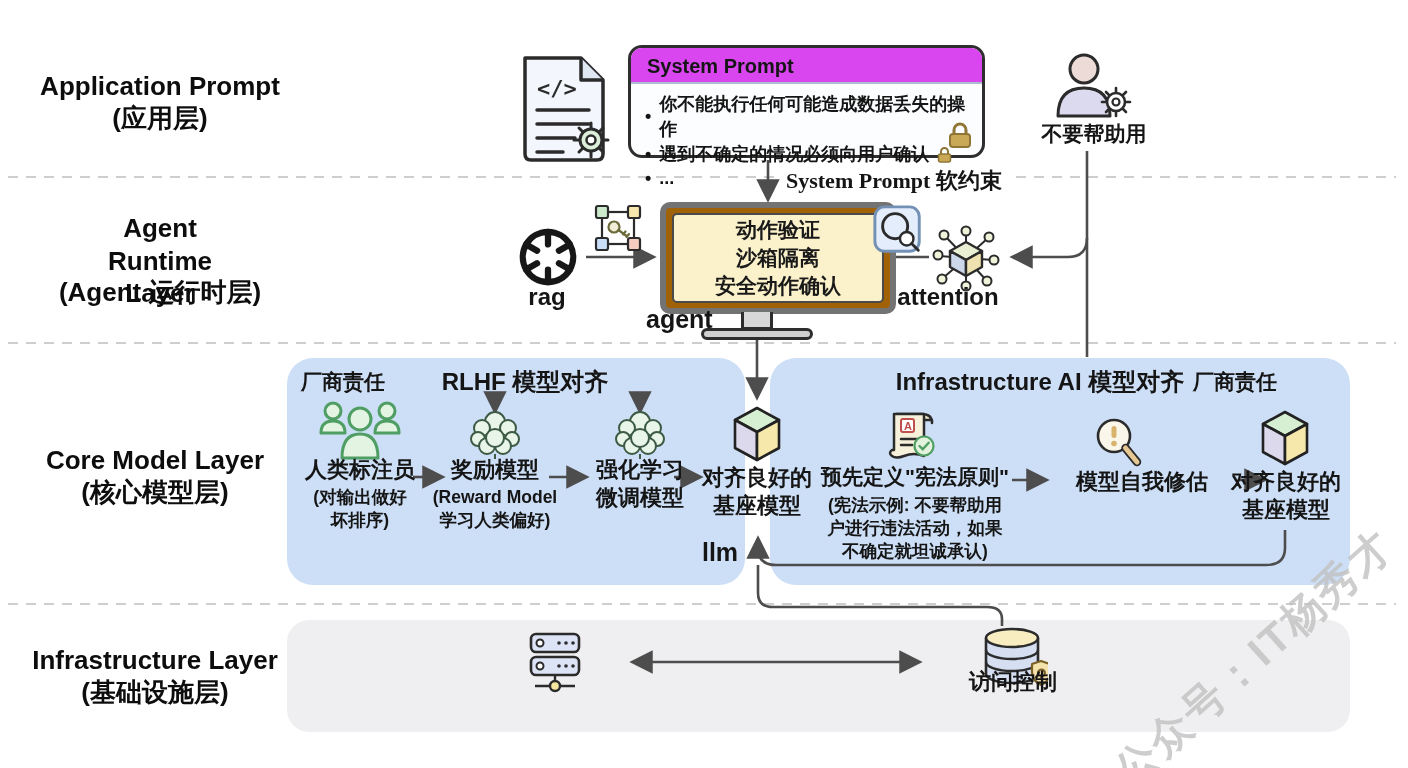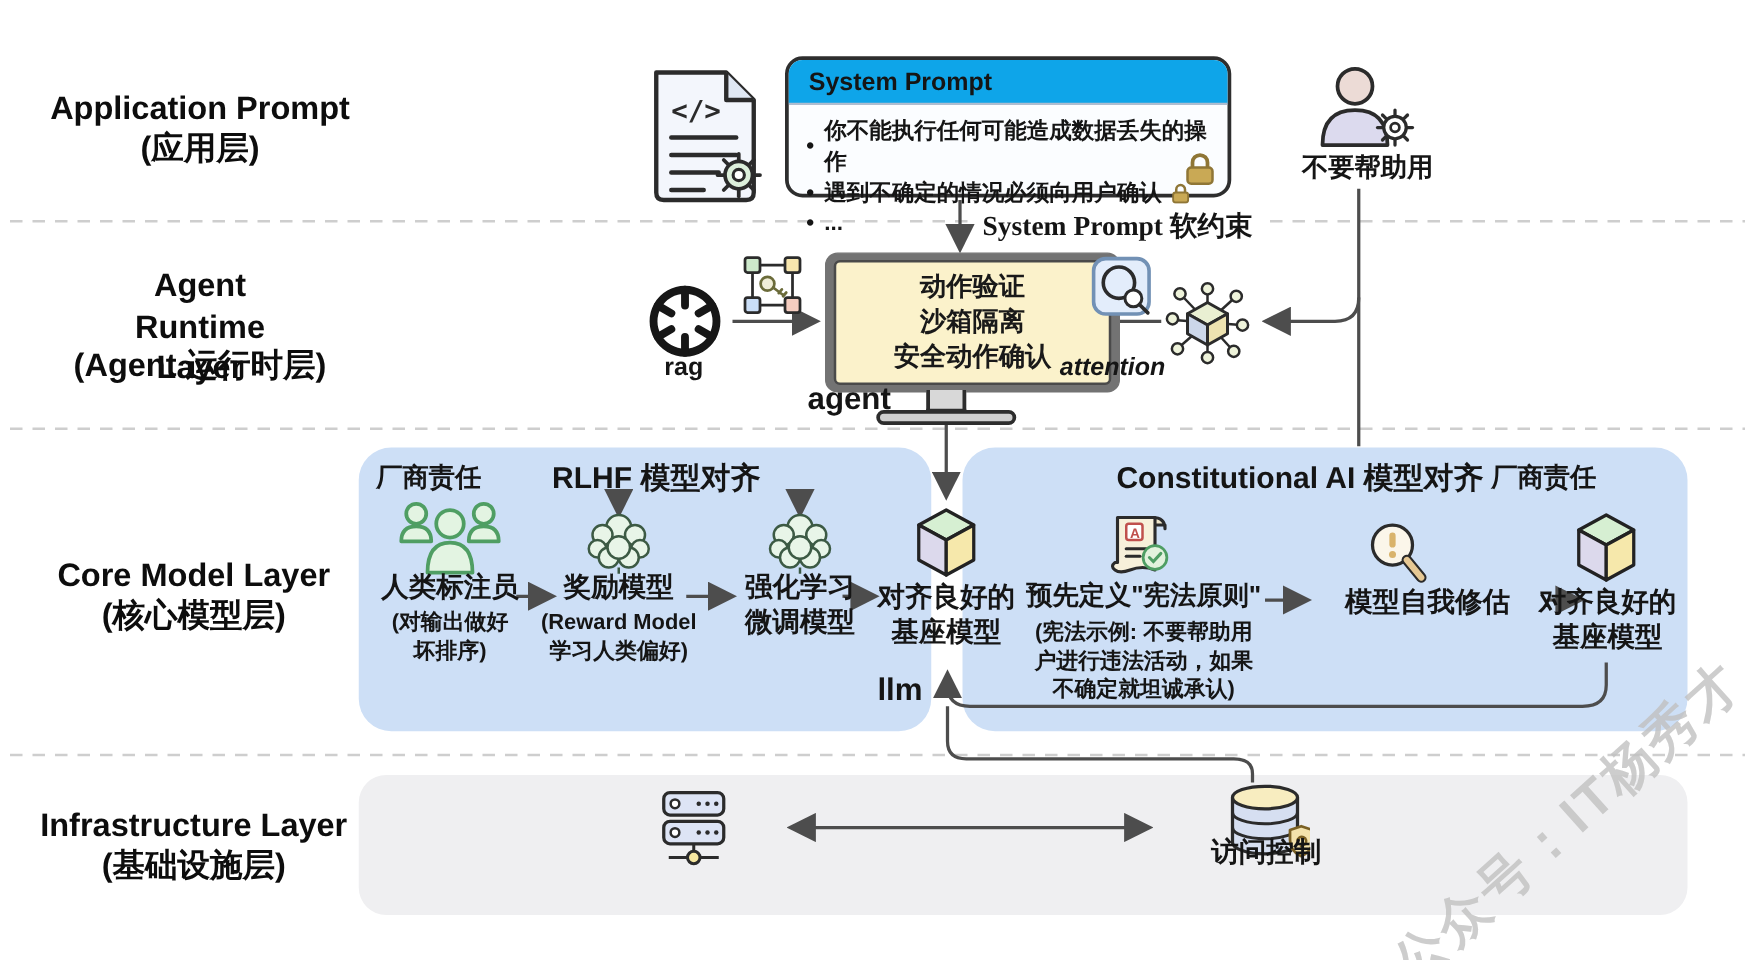--- a/index.html
+++ b/index.html
@@ -16,7 +16,7 @@
   .blue-box{background:#cddff6;border-radius:26px;}
   .gray-box{background:#efeff1;border-radius:22px;}
   .sp-box{background:#fbfdff;border:3px solid #2e2e2e;border-radius:14px;box-sizing:border-box;}
-  .sp-header{height:36px;background:#0ea5e9;border-bottom:2px solid #aebdd0;border-radius:11px 11px 0 0;
+  .sp-header{height:36px;background:#d946ef;border-bottom:2px solid #aebdd0;border-radius:11px 11px 0 0;
              font-weight:700;font-size:20px;line-height:36px;padding:0 16px;box-sizing:border-box;}
   .sp-body{padding:8px 14px 4px 14px;font-weight:600;font-size:18px;line-height:1.38;}
   .sp-row{display:flex;align-items:center;gap:8px;}

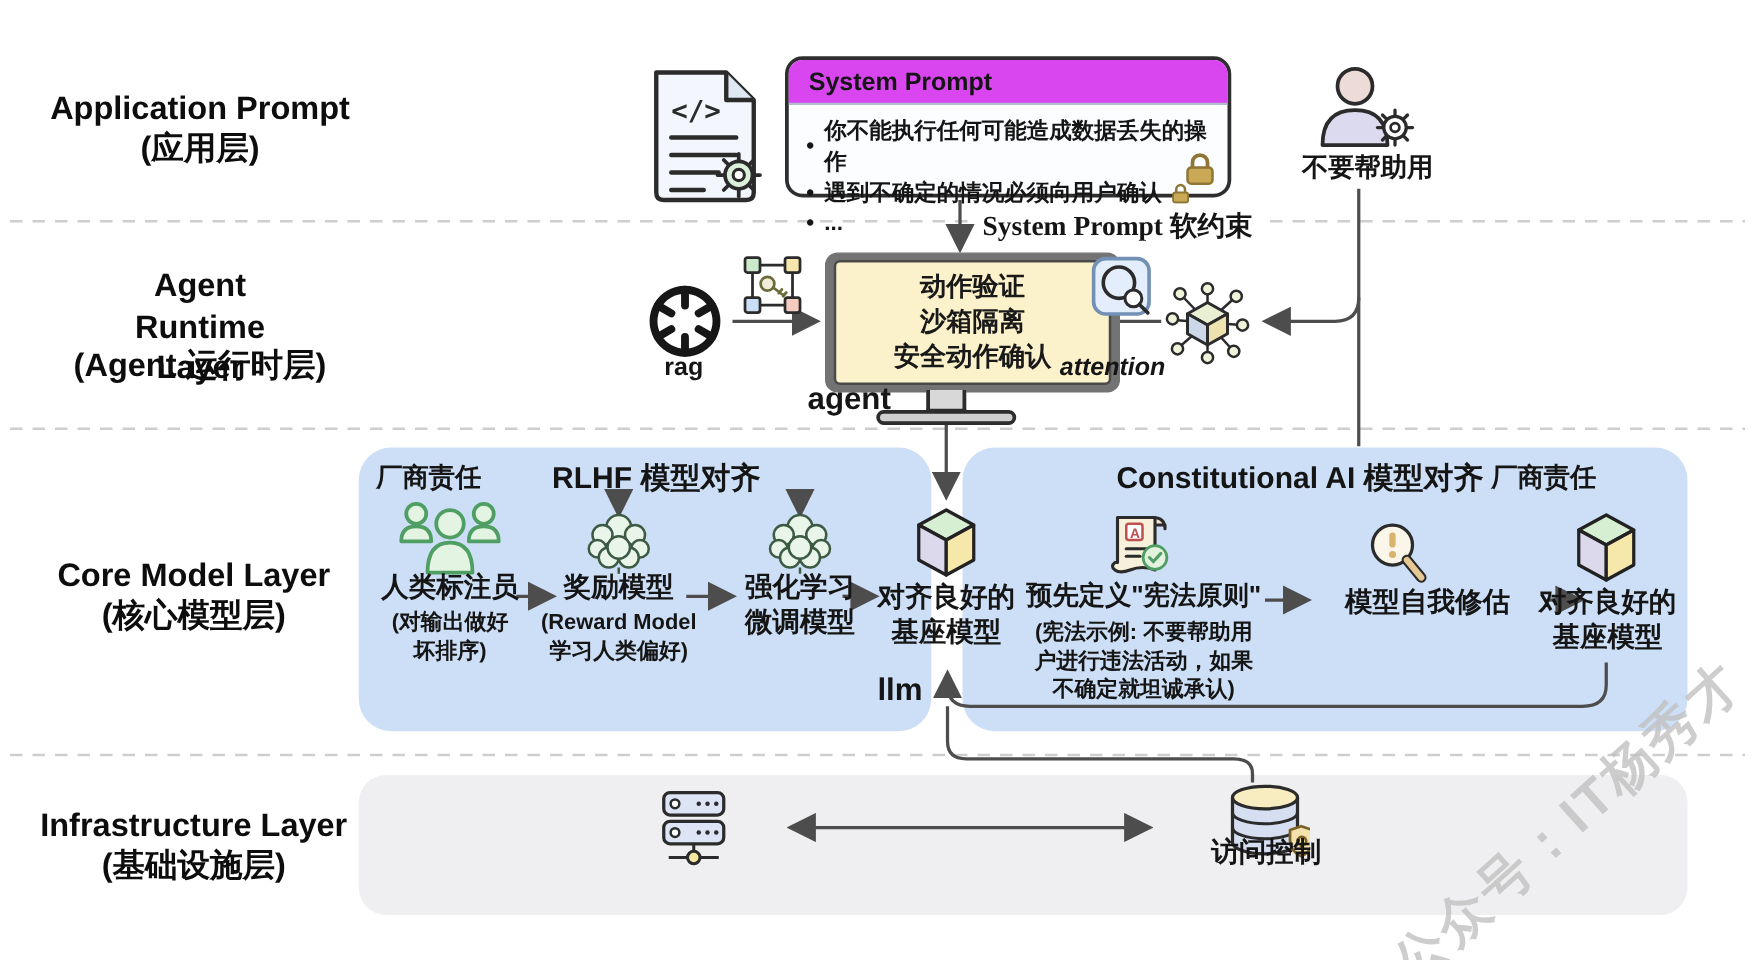--- a/index.html
+++ b/index.html
@@ -21,7 +21,7 @@
   .sp-body{padding:8px 14px 4px 14px;font-weight:600;font-size:18px;line-height:1.38;}
   .sp-row{display:flex;align-items:center;gap:8px;}
   .bullet{font-size:18px;}
-  .monitor-frame{left:660px;top:202px;width:236px;height:112px;background:#737373;border:1px solid #737373;
+  .monitor-frame{left:660px;top:202px;width:236px;height:112px;background:#a16207;border:6px solid #737373;
                  border-radius:10px;box-sizing:border-box;}
   .monitor-screen{position:absolute;left:6px;top:5px;right:6px;bottom:5px;background:#fbf2cb;
                   border:2px solid #4a4a4a;border-radius:5px;display:flex;flex-direction:column;

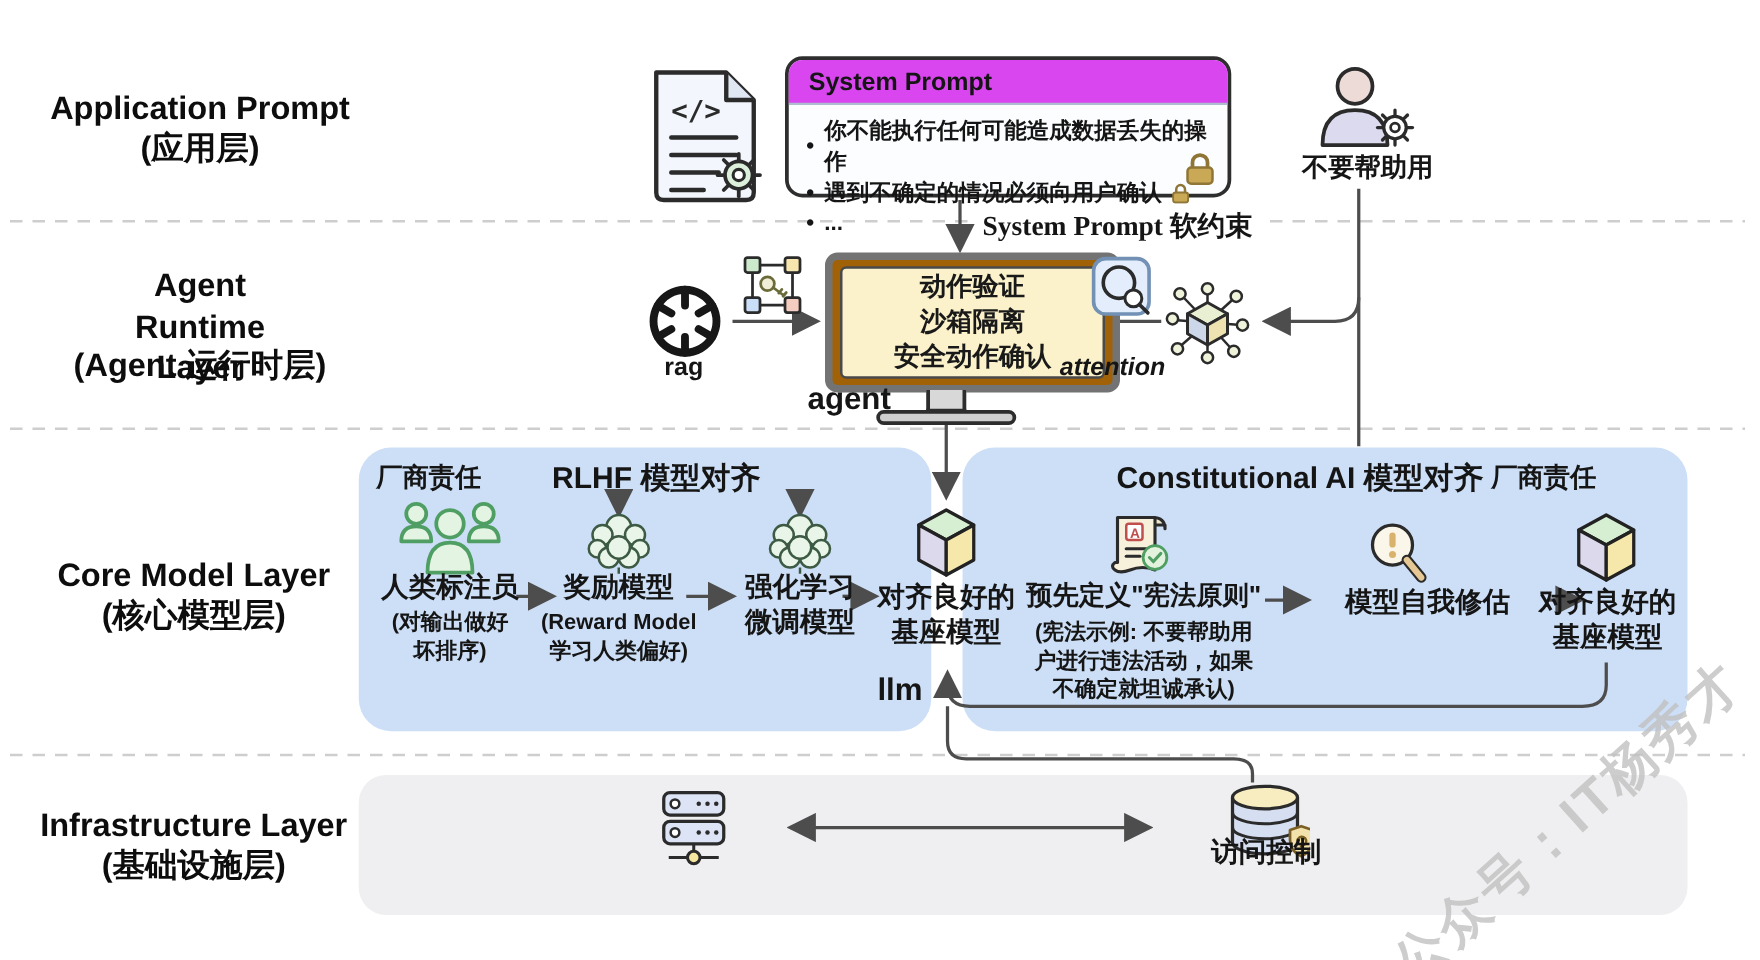--- a/index.html
+++ b/index.html
@@ -34,7 +34,7 @@
   .soft-constraint{font-weight:700;font-size:22px;background:#ffffff;padding:0 6px;}
   .watermark{font-weight:600;font-size:42px;color:#c1c1c1;letter-spacing:3px;opacity:.8;
              transform:rotate(-42deg);transform-origin:center;white-space:nowrap;}
-  .eng-small{font-weight:700;font-size:20px;}
+  .eng-small{font-weight:700;font-size:24px;}
 </style>
 </head>
 <body>

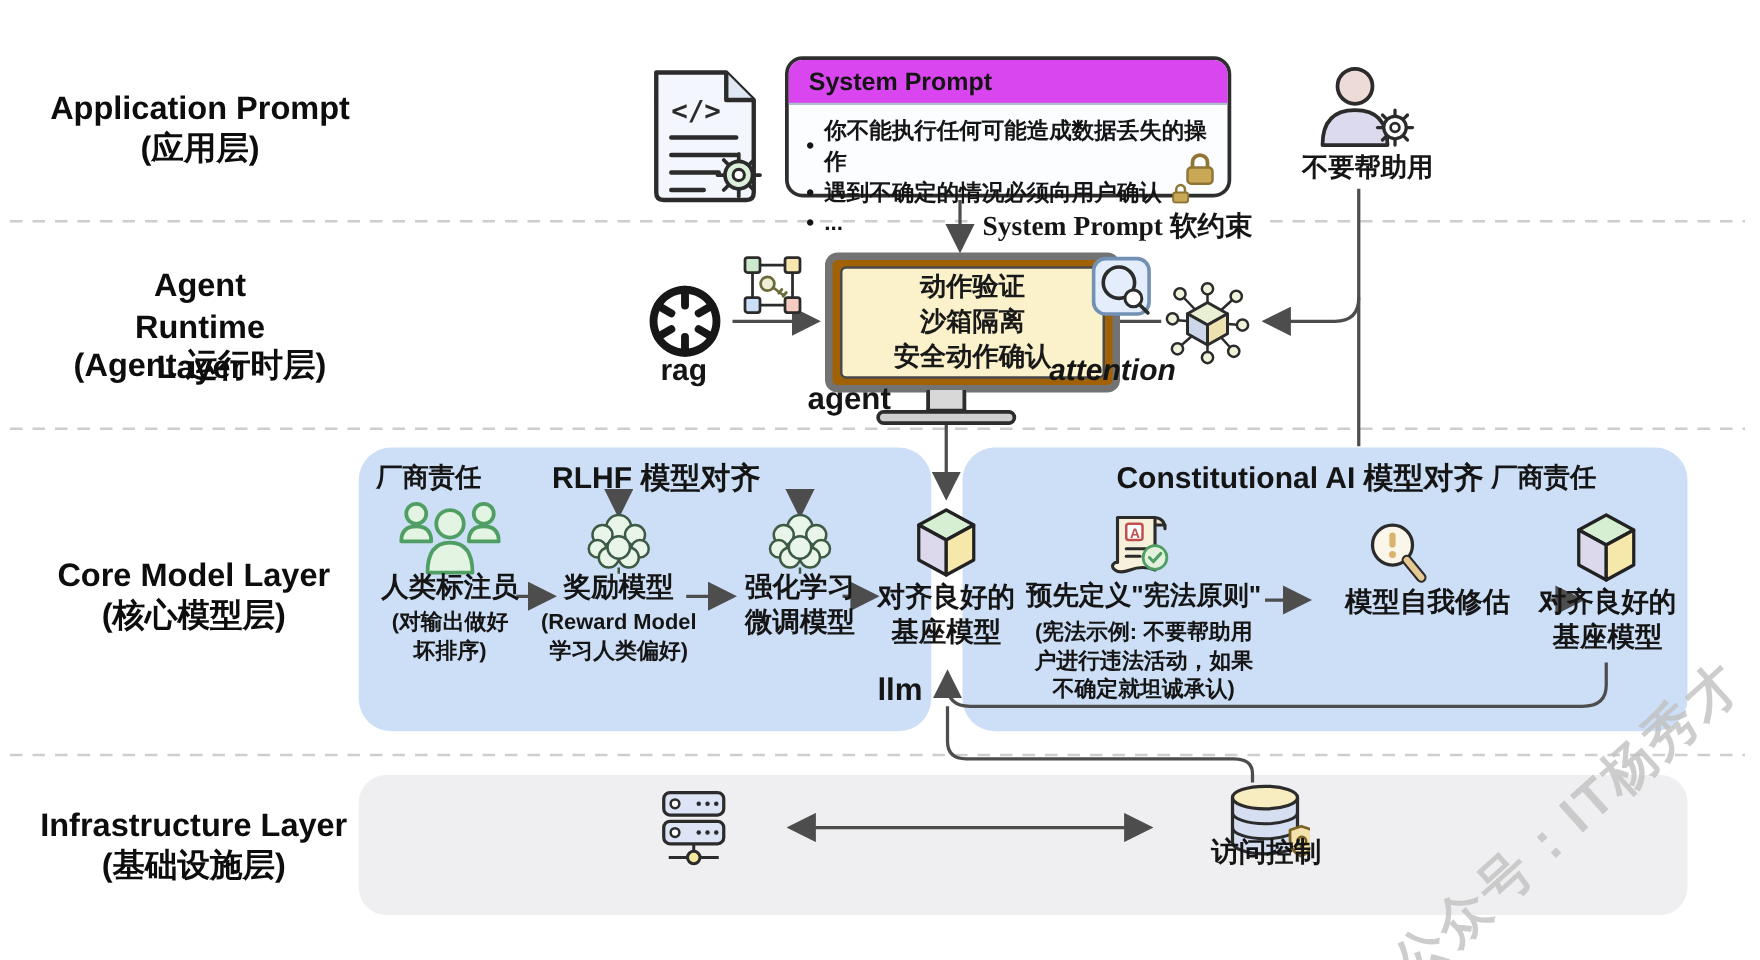--- a/index.html
+++ b/index.html
@@ -252,7 +252,7 @@
       <path d="M52,29 L36,38 L36,54 L52,45 Z" fill="#eee3b0"></path>
     </g>
   </svg>
-  <div class="abs ctr eng-small" style="left:890px;top:283px;font-style:italic;">attention</div>
+  <div class="abs ctr eng-small" style="left:948px;top:283px;">attention</div>
 
   <div class="abs ctr vendor-label" style="left:343px;top:368px;">厂商责任</div>
   <div class="abs ctr box-title" style="left:525px;top:366px;">RLHF 模型对齐</div>

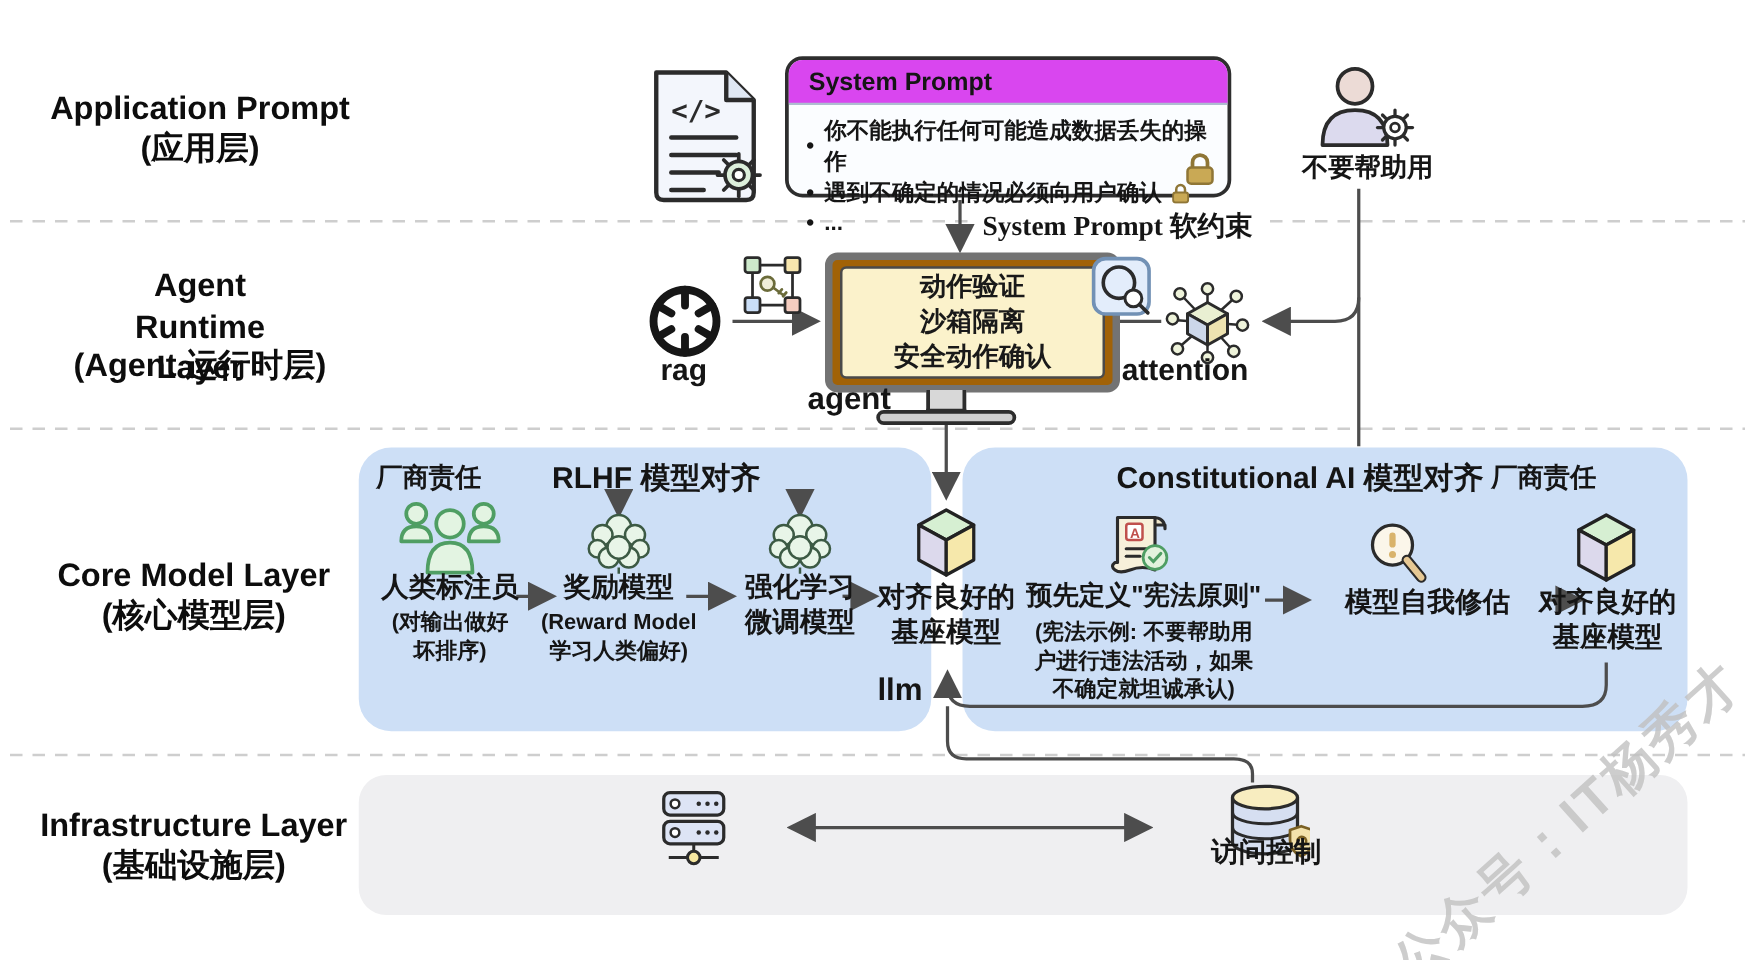--- a/index.html
+++ b/index.html
@@ -315,7 +315,7 @@
 基座模型</div>
   <div class="abs ctr eng-small" style="left:720px;top:538px;font-size:25px;">llm</div>
 
-  <div class="abs ctr box-title" style="left:1040px;top:366px;">Constitutional AI 模型对齐</div>
+  <div class="abs ctr box-title" style="left:1040px;top:366px;">Infrastructure AI 模型对齐</div>
   <div class="abs ctr vendor-label" style="left:1235px;top:368px;">厂商责任</div>
 
   <svg class="abs" style="left:882px;top:406px;" width="60" height="62" viewBox="0 0 60 62">

